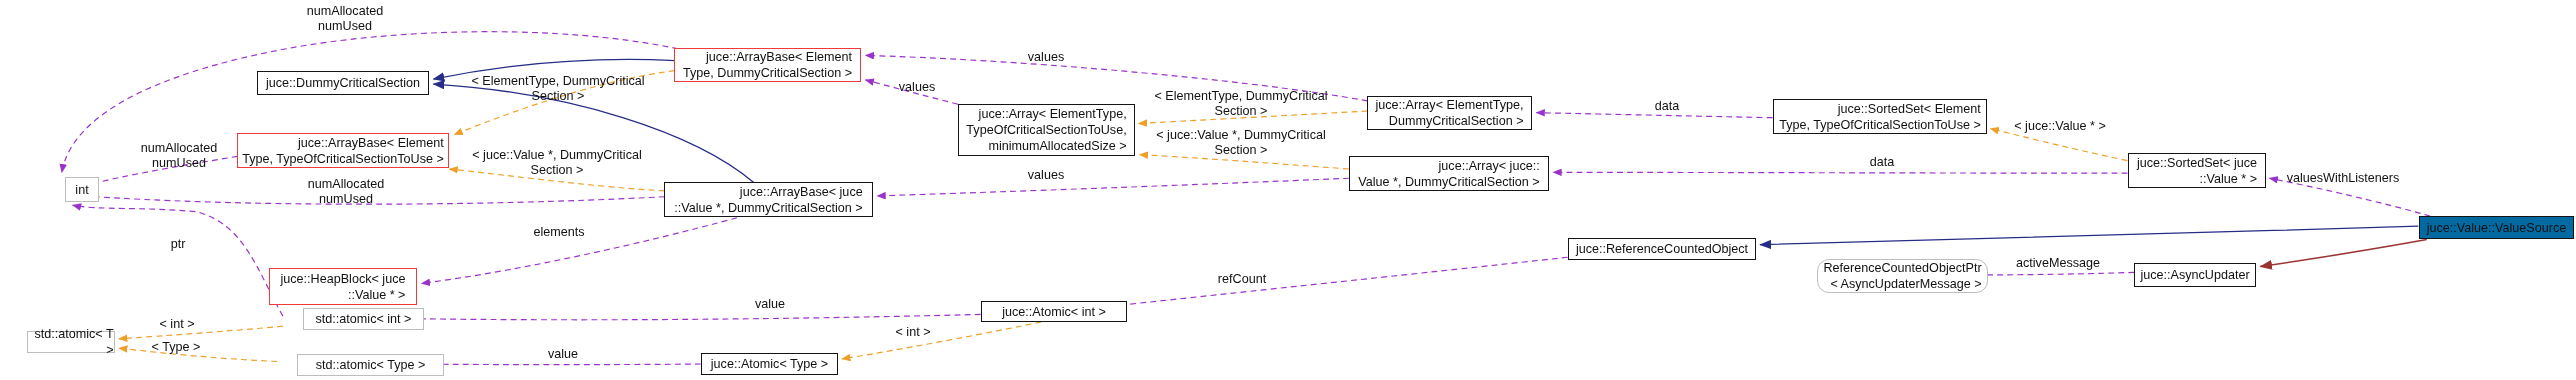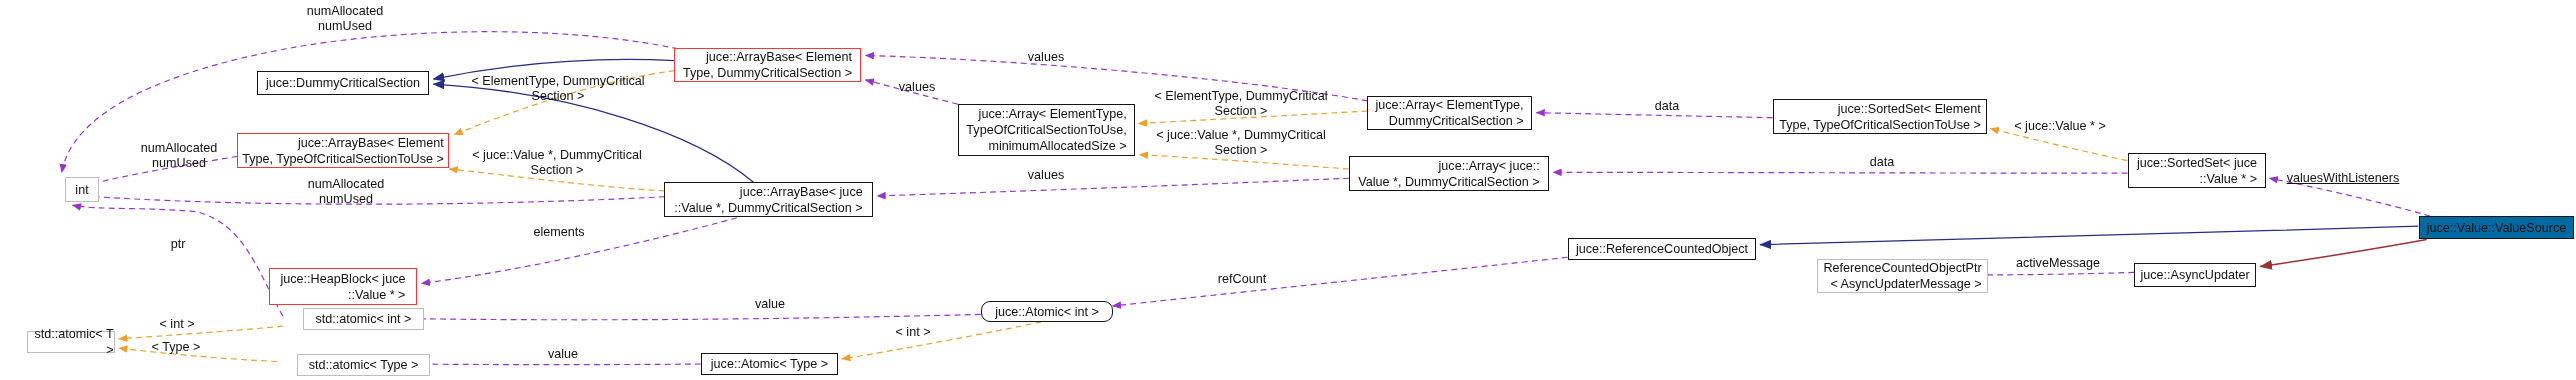--- a/index.html
+++ b/index.html
@@ -113,7 +113,7 @@
     <div class="edge-label" style="left: 1667px; top: 99px;">data</div>
     <div class="edge-label" style="left: 1882px; top: 155px;">data</div>
     <div class="edge-label" style="left: 2060px; top: 119px;">&lt; juce::Value * &gt;</div>
-    <div class="edge-label" style="left: 2343px; top: 171px; text-decoration: underline;">valuesWithListeners</div>
+    <div class="edge-label" style="left: 2343px; top: 171px;">valuesWithListeners</div>
     <div class="edge-label" style="left: 1242px; top: 272px;">refCount</div>
     <div class="edge-label" style="left: 2058px; top: 256px;">activeMessage</div>
     <div class="node external" style="left: 45px; top: 177px; width: 34px; height: 25px;">int</div>

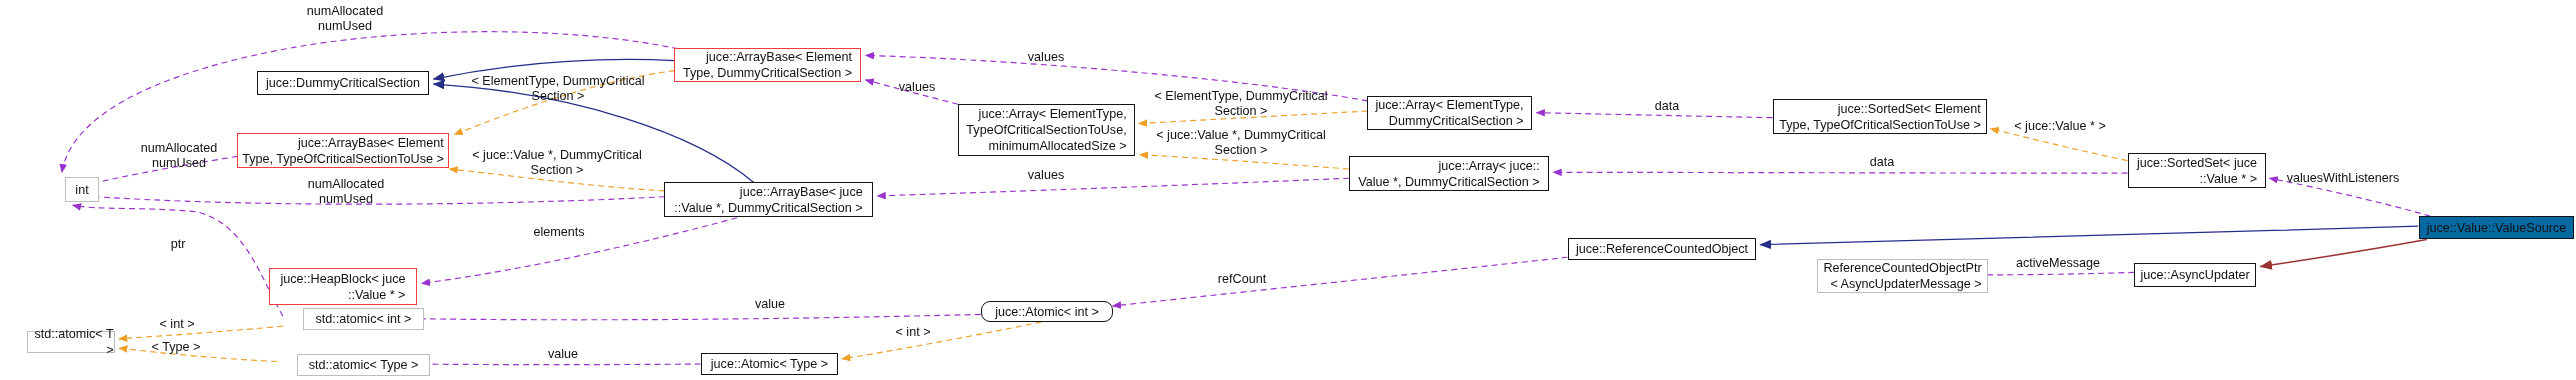--- a/index.html
+++ b/index.html
@@ -139,7 +139,7 @@
     <div class="node normal" style="left: 1349px; top: 156px; width: 200px; height: 35px;">juce::Array&lt; juce::
 Value *, DummyCriticalSection &gt;</div>
     <div class="node bold" style="left: 1568px; top: 238px; width: 188px; height: 22px;">juce::ReferenceCountedObject</div>
-    <div class="node external" style="left: 1797px; top: 259px; width: 171px; height: 34px;">ReferenceCountedObjectPtr
+    <div class="node external" style="left: 1797px; top: 259px; width: 171px; height: 34px; border-radius: 12px;">ReferenceCountedObjectPtr
 &lt; AsyncUpdaterMessage &gt;</div>
     <div class="node bold" style="left: 1773px; top: 99px; width: 214px; height: 35px;">juce::SortedSet&lt; Element
 Type, TypeOfCriticalSectionToUse &gt;</div>

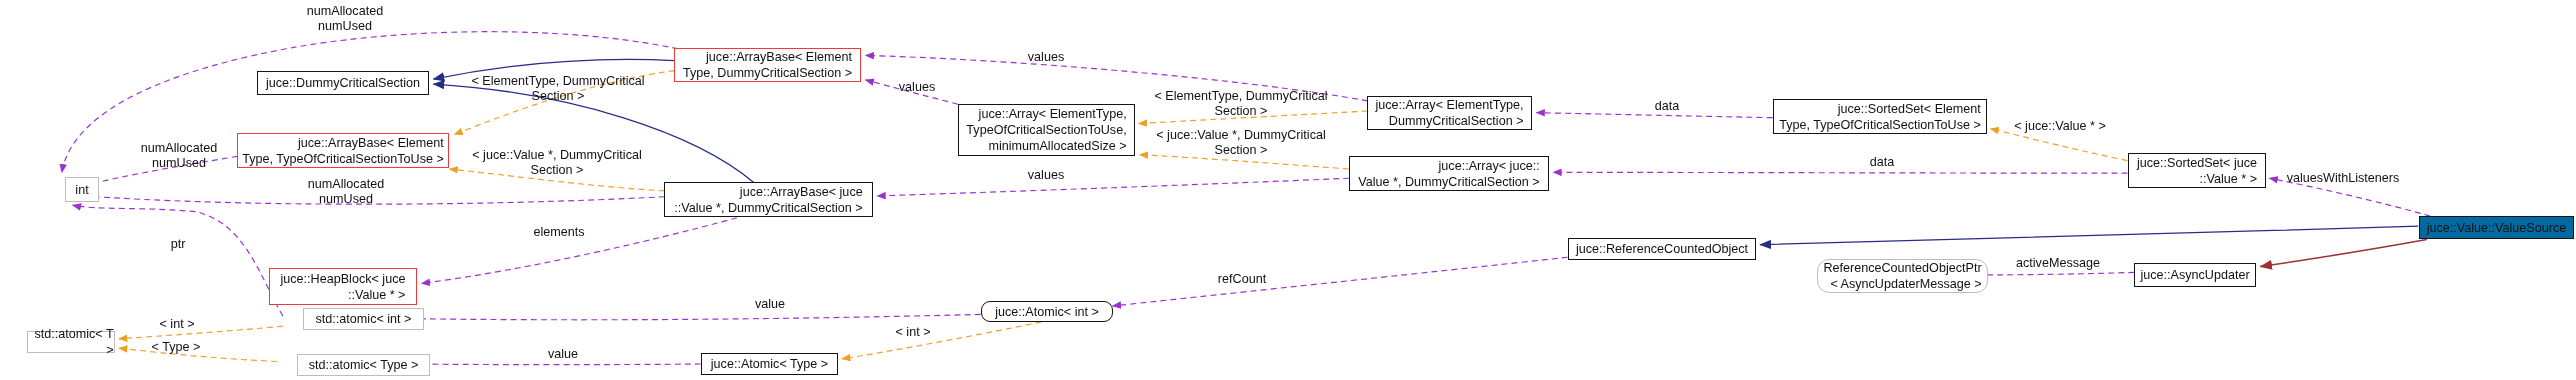--- a/index.html
+++ b/index.html
@@ -132,7 +132,7 @@
     <div class="node bold" style="left: 958px; top: 104px; width: 177px; height: 52px;">juce::Array&lt; ElementType,
 TypeOfCriticalSectionToUse,
 minimumAllocatedSize &gt;</div>
-    <div class="node normal" style="left: 981px; top: 301px; width: 132px; height: 21px; border-radius: 9px;">juce::Atomic&lt; int &gt;</div>
+    <div class="node normal" style="left: 981px; top: 301px; width: 146px; height: 21px;">juce::Atomic&lt; int &gt;</div>
     <div class="node normal" style="left: 701px; top: 353px; width: 137px; height: 22px;">juce::Atomic&lt; Type &gt;</div>
     <div class="node normal" style="left: 1367px; top: 96px; width: 165px; height: 34px;">juce::Array&lt; ElementType,
 DummyCriticalSection &gt;</div>

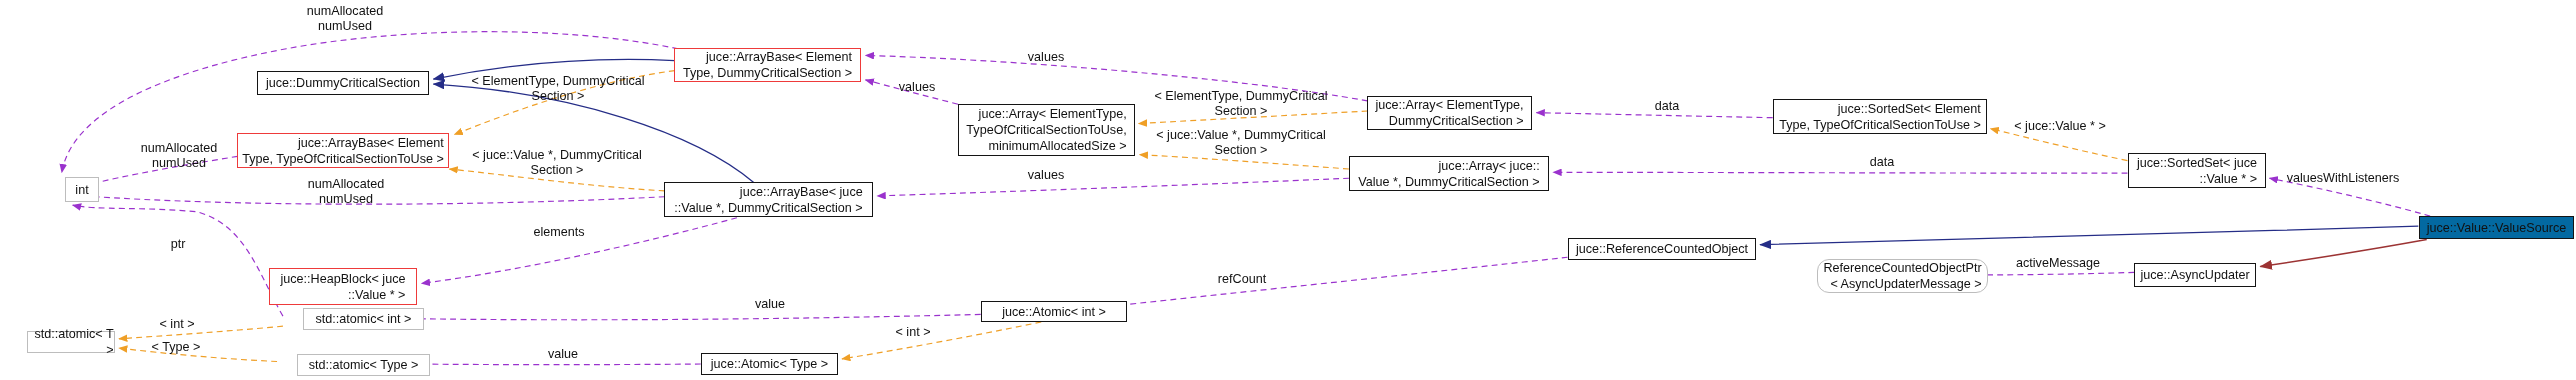--- a/index.html
+++ b/index.html
@@ -128,7 +128,7 @@
 ::Value * &gt;</div>
     <div class="node external" style="left: 283px; top: 308px; width: 121px; height: 22px;">std::atomic&lt; int &gt;</div>
     <div class="node external" style="left: 6.7px; top: 331px; width: 88px; height: 22px;">std::atomic&lt; T &gt;</div>
-    <div class="node external" style="left: 277px; top: 354px; width: 133px; height: 22px;">std::atomic&lt; Type &gt;</div>
+    <div class="node external" style="left: 277px; top: 354px; width: 147px; height: 22px;">std::atomic&lt; Type &gt;</div>
     <div class="node bold" style="left: 958px; top: 104px; width: 177px; height: 52px;">juce::Array&lt; ElementType,
 TypeOfCriticalSectionToUse,
 minimumAllocatedSize &gt;</div>

